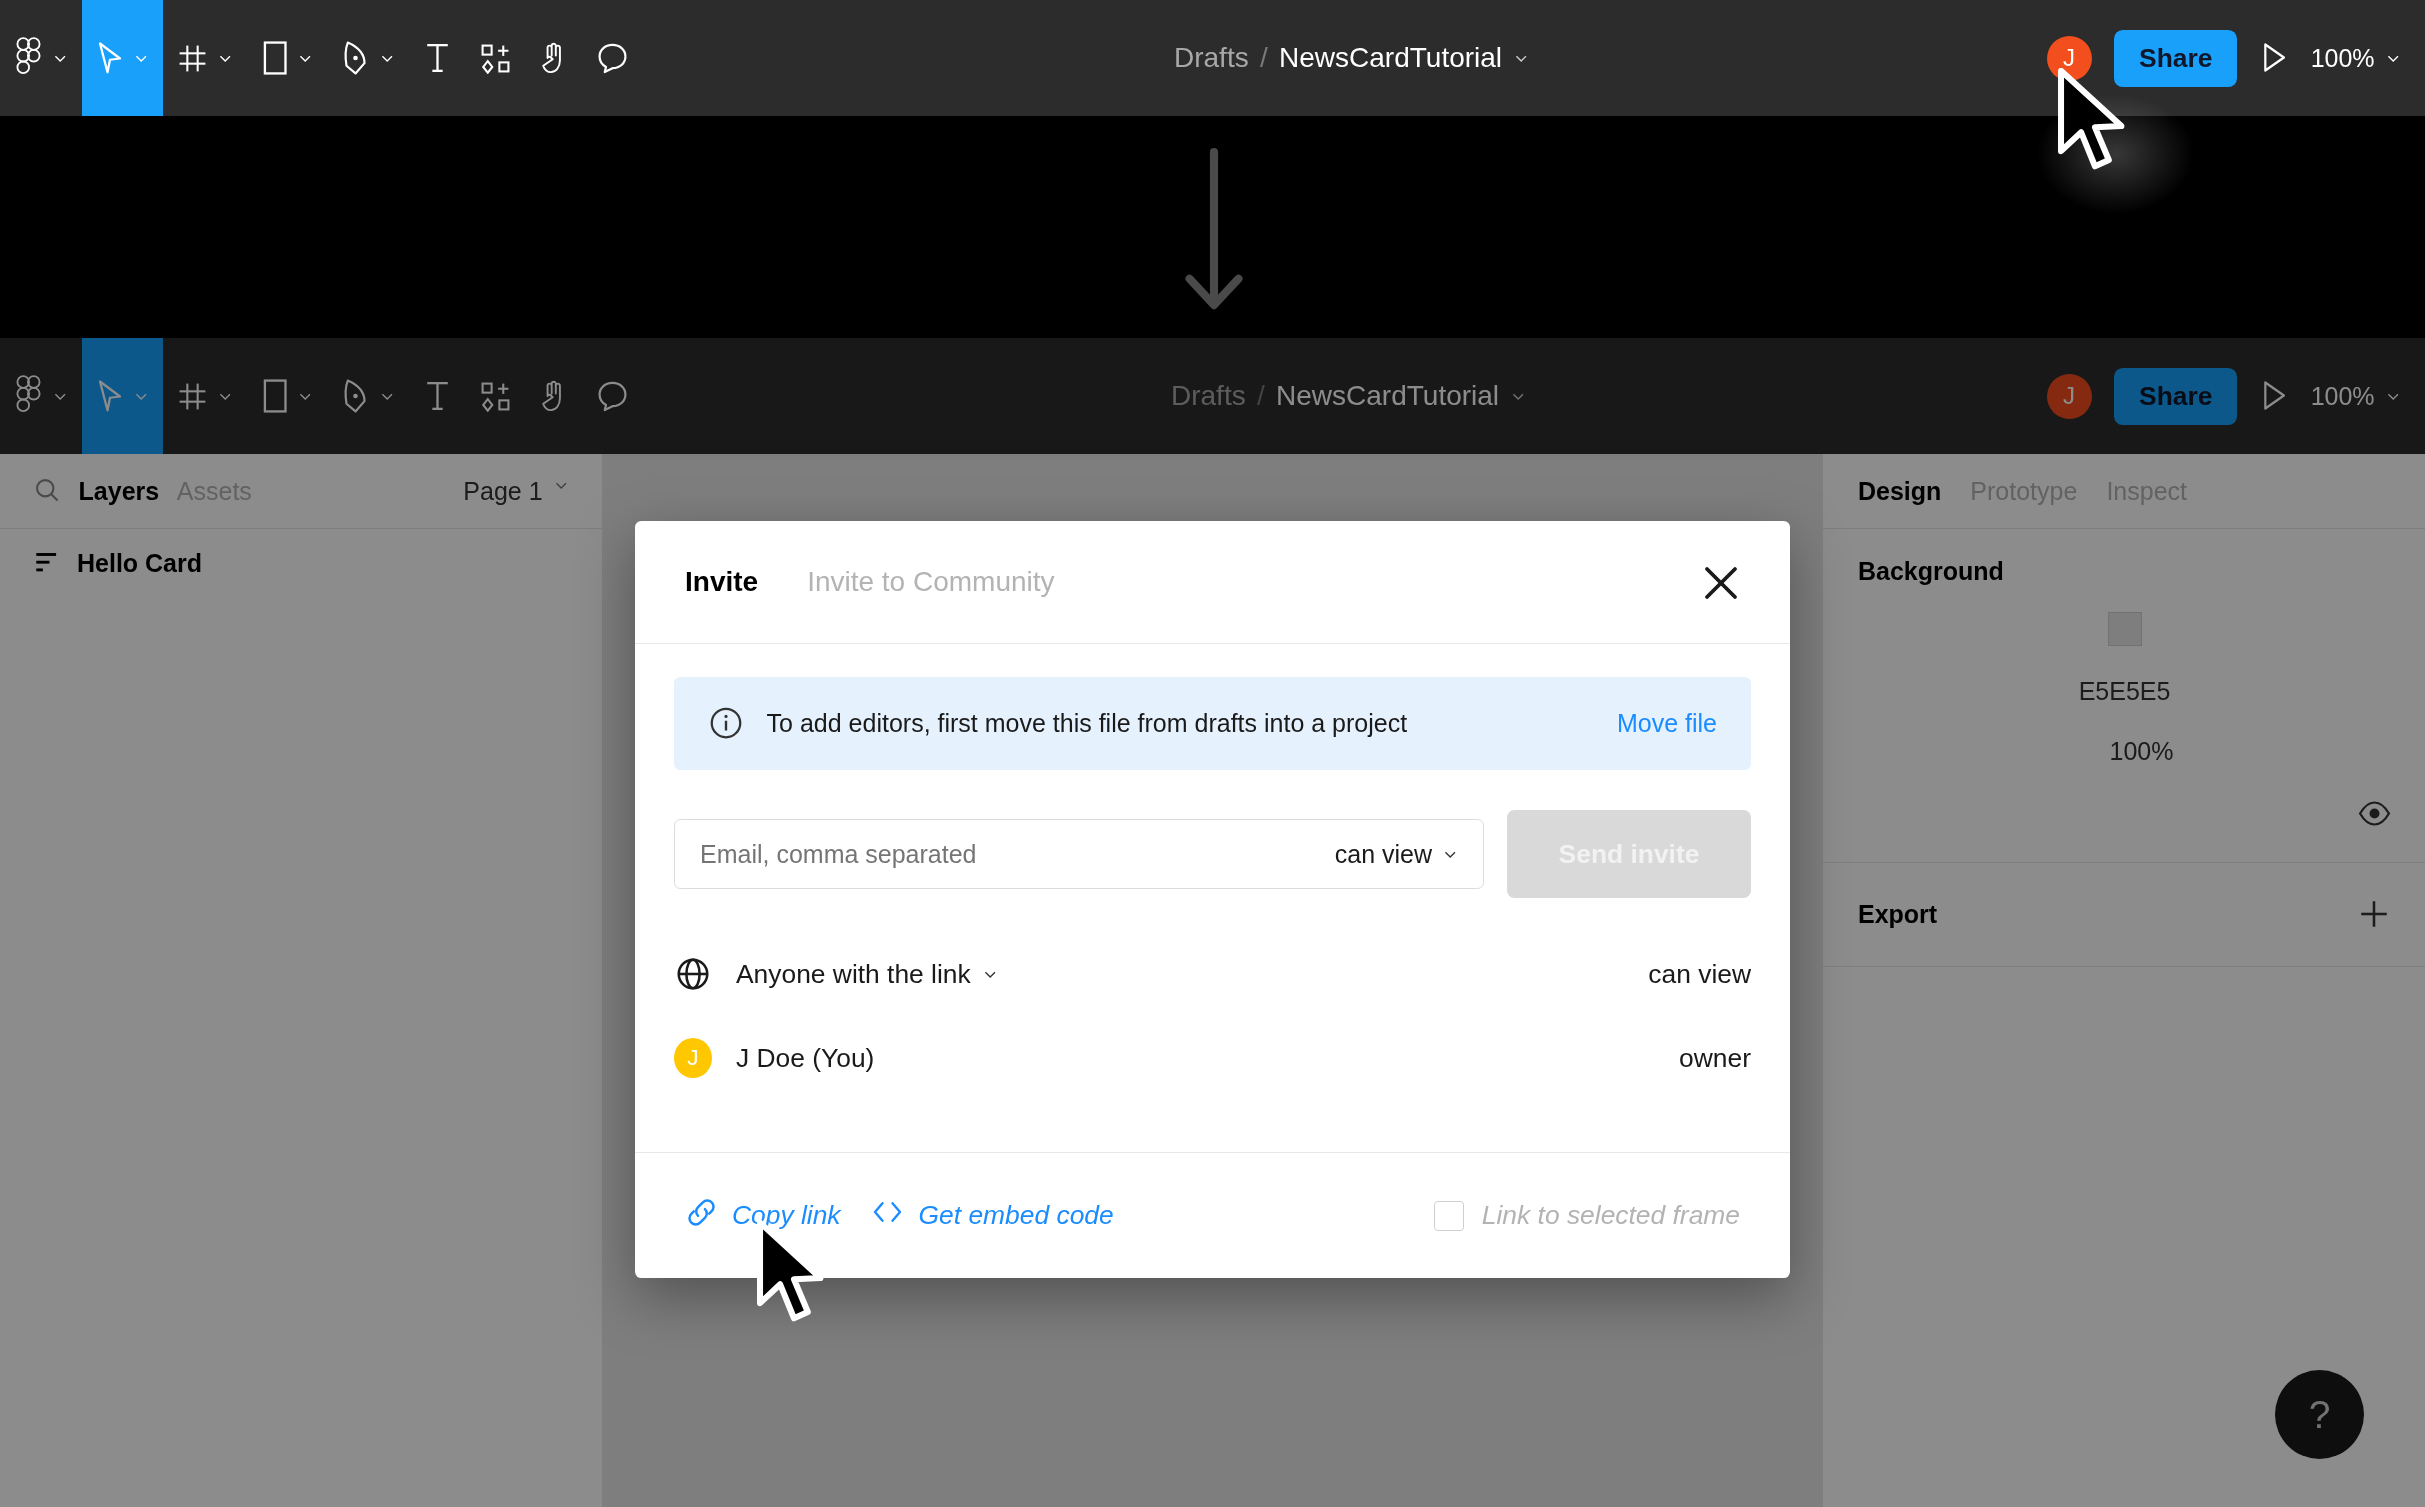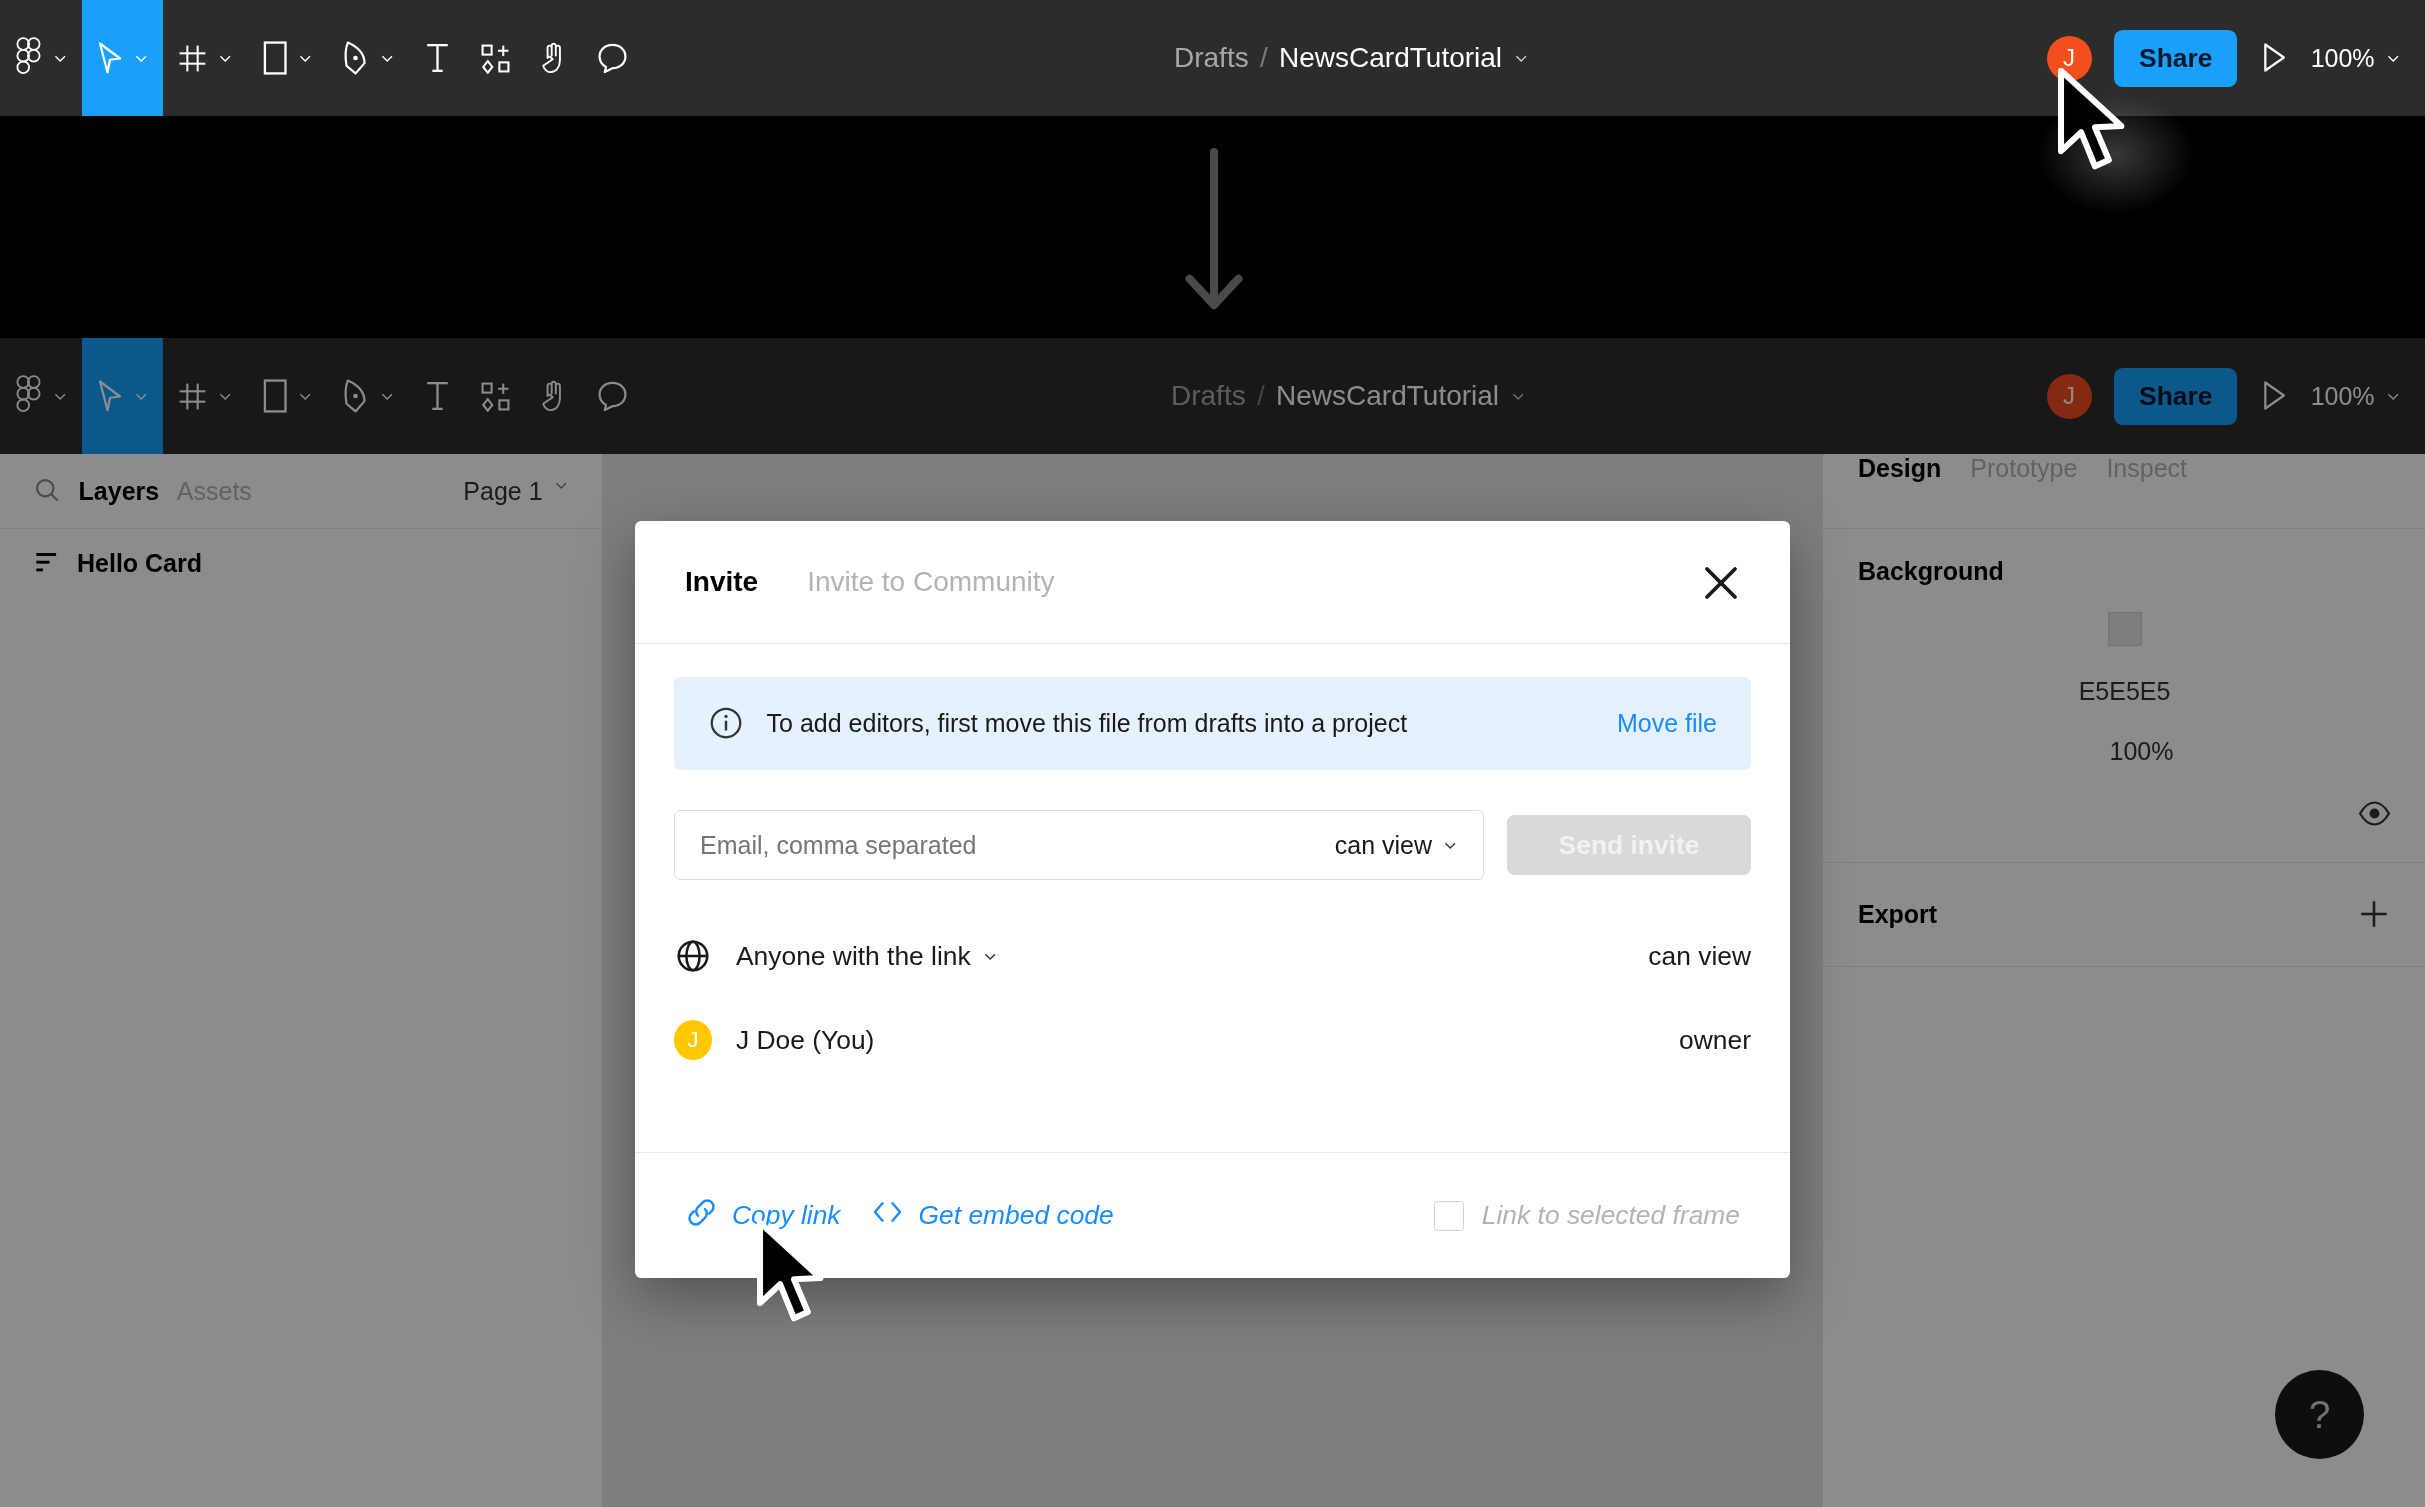--- a/index.html
+++ b/index.html
@@ -86,7 +86,7 @@
     background: #fff; border-left: 0.6px solid #e5e5e5;
   }
   .rp-tabs {
-    height: 75px; display:flex; gap: 29px;
+    height: 75px; display:flex; align-items:center; gap: 29px;
     padding: 0 35px; border-bottom: 0.6px solid #e5e5e5;
   }
   .rp-tab { font-size: 25px; color: #b3b3b3; }

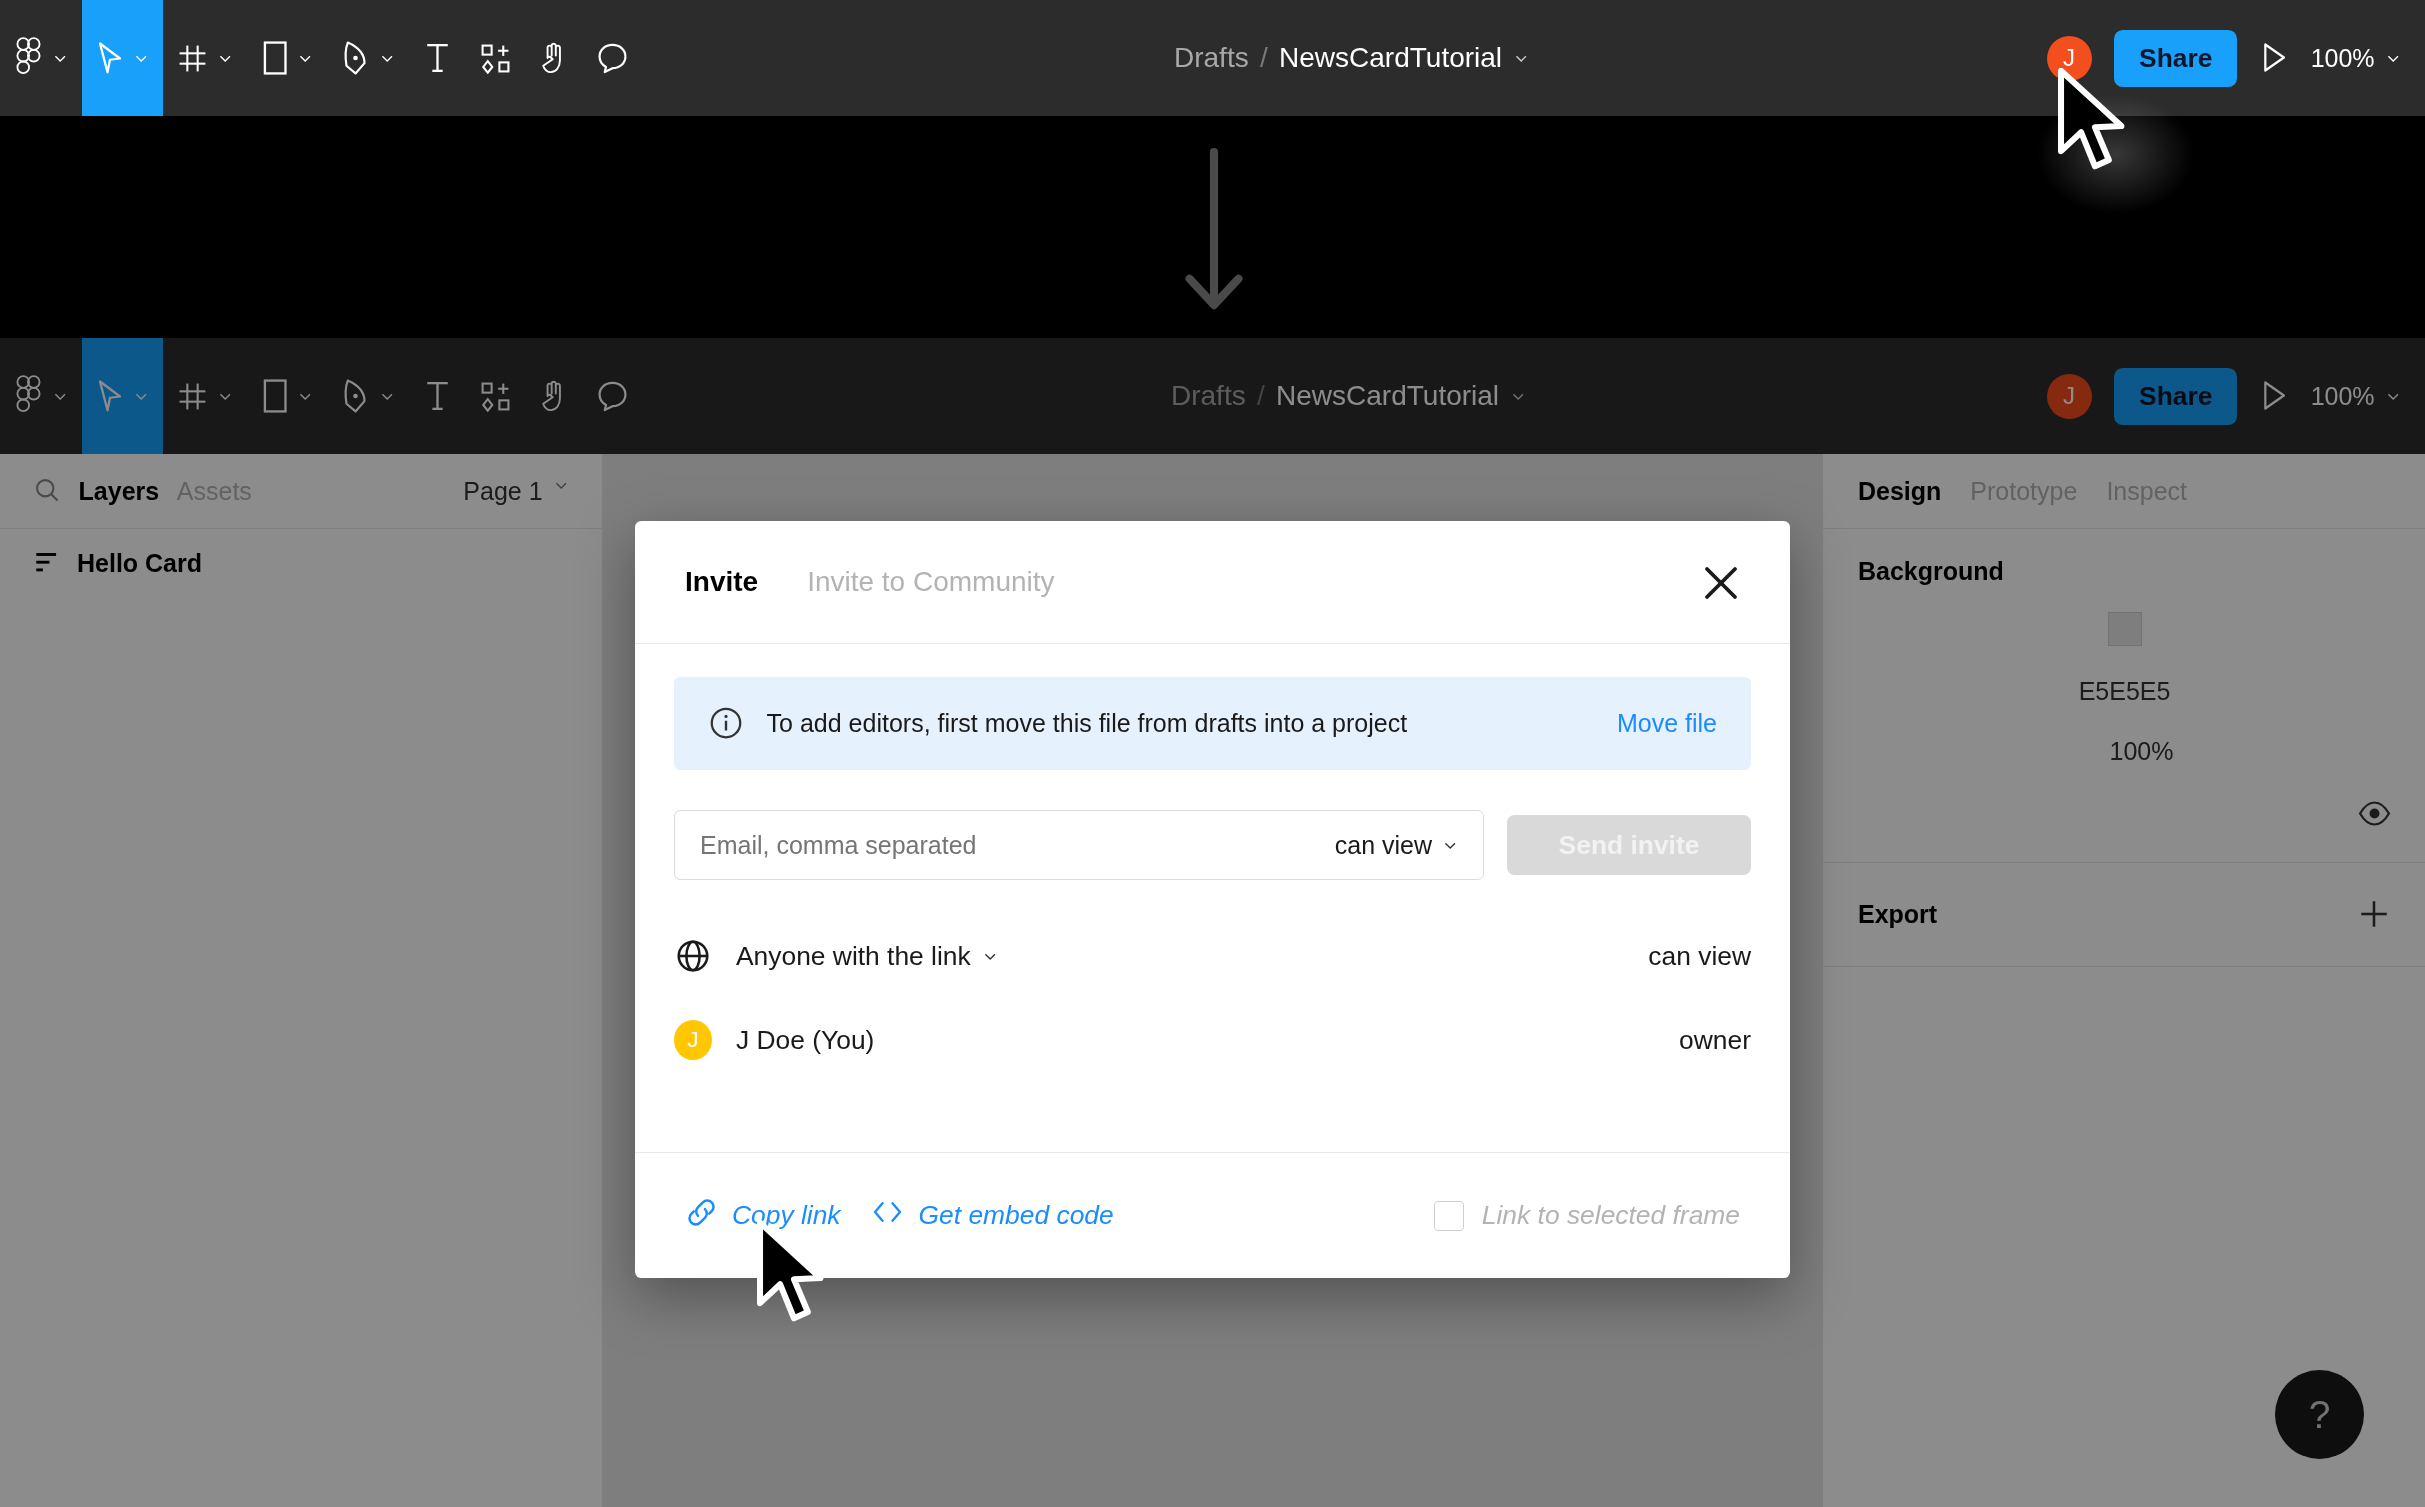--- a/index.html
+++ b/index.html
@@ -151,7 +151,7 @@
   .email-ph { font-size: 25px; color: #b3b3b3; flex: 1 1 auto; }
   .perm-select { font-size: 25px; color: #1a1a1a; display:flex; align-items:center; gap: 10px; cursor:pointer;}
   .send-btn {
-    width: 244px; height: 60px; border: none; border-radius: 7.5px;
+    width: 244px; height: 88px; border: none; border-radius: 7.5px;
     background: #d9d9d9; color: #f2f2f2; font-size: 26.4px; font-family: inherit;
     font-weight: 600; cursor: default;
   }

